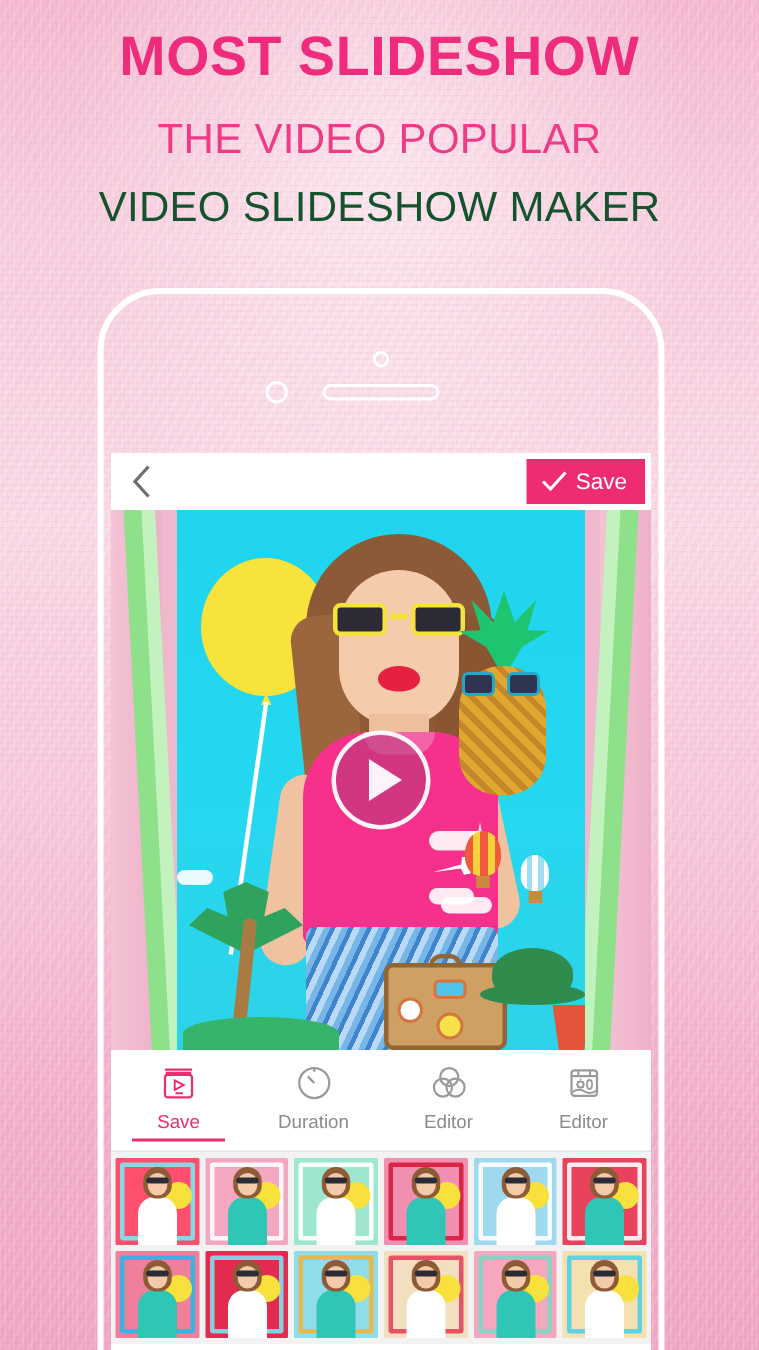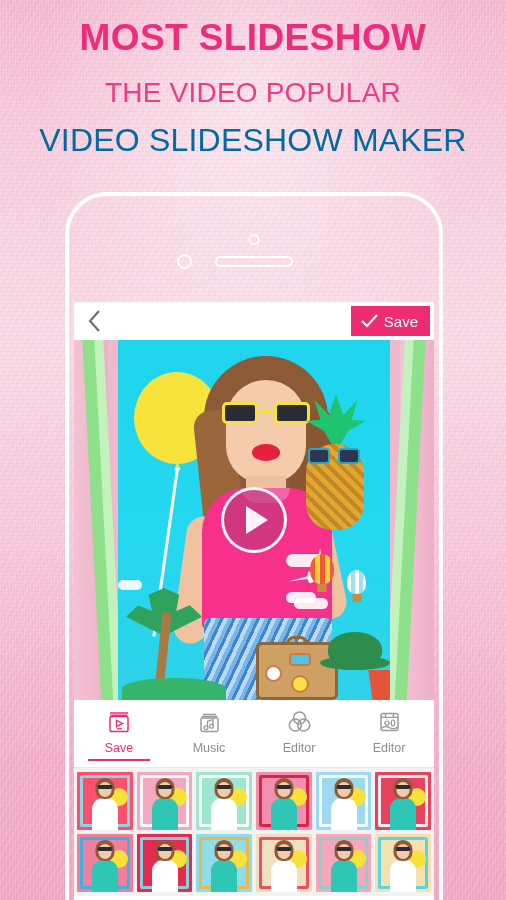--- a/index.html
+++ b/index.html
@@ -46,7 +46,7 @@
     padding-top: 23px; letter-spacing: .2px;
   }
   #sub2 {
-    font-size: 32px; color: #0369a1; line-height: 1;
+    font-size: 28px; color: #14532d; line-height: 1;
     padding-top: 17px; letter-spacing: .2px;
   }
 

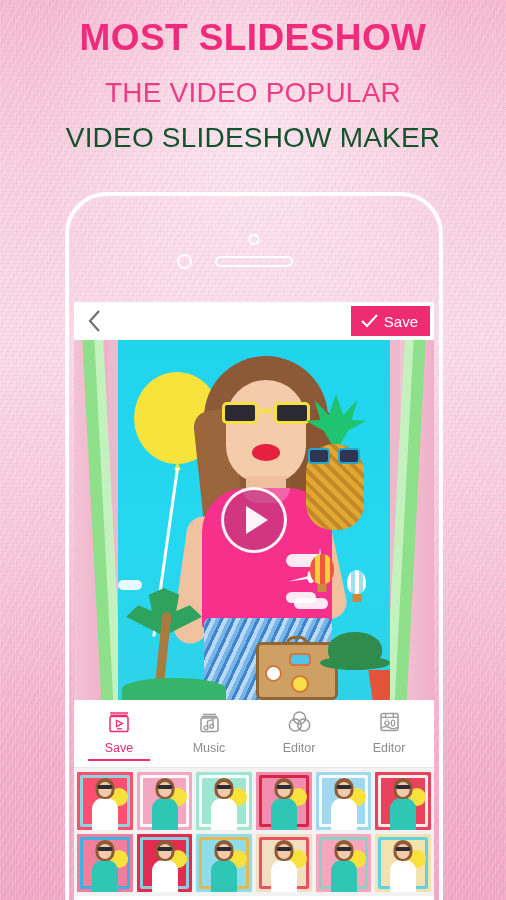--- a/index.html
+++ b/index.html
@@ -361,6 +361,16 @@
       <div class="lbl">Save</div>
     </div>
 
+    <div class="tab">
+      <div class="ico">
+        <svg width="27" height="27" viewBox="0 0 27 27">
+          <circle cx="13.5" cy="14" r="10" fill="none" stroke="#9a9a9a" stroke-width="1.5"></circle>
+          <path d="M13.5 4 v2.5" stroke="#9a9a9a" stroke-width="1.5"></path>
+          <path d="M13.5 14 L9.2 9.6" stroke="#9a9a9a" stroke-width="1.5"></path>
+        </svg>
+      </div>
+      <div class="lbl">Duration</div>
+    </div>
 
     <div class="tab">
       <div class="ico">

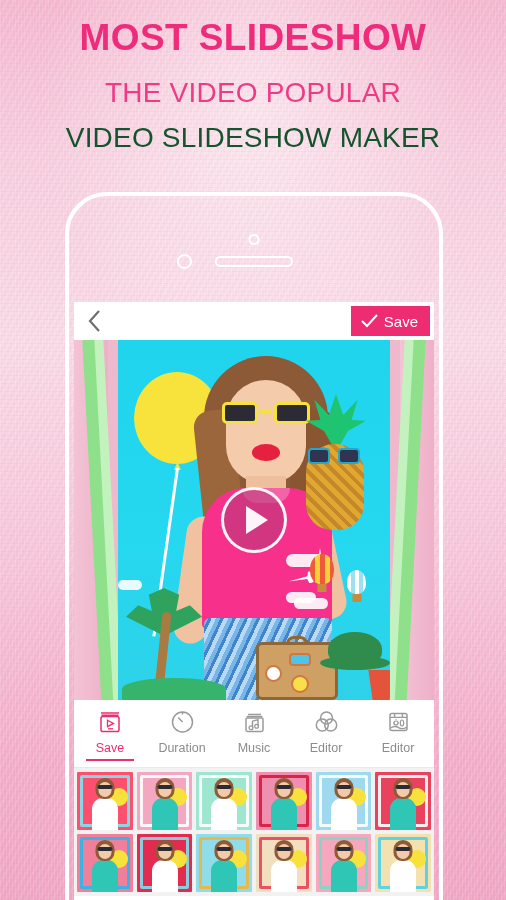--- a/index.html
+++ b/index.html
@@ -372,19 +372,6 @@
       <div class="lbl">Duration</div>
     </div>
 
-    <div class="tab">
-      <div class="ico">
-        <svg width="27" height="27" viewBox="0 0 27 27">
-          <path d="M7 6.5 H20" stroke="#9a9a9a" stroke-width="1.5"></path>
-          <path d="M5.6 8.6 H21.4" stroke="#9a9a9a" stroke-width="1.5"></path>
-          <rect x="5" y="10" width="17" height="13.5" rx="1.4" fill="none" stroke="#9a9a9a" stroke-width="1.5"></rect>
-          <path d="M11.5 19.5 V13.2 L17 11.6 V18" fill="none" stroke="#9a9a9a" stroke-width="1.4"></path>
-          <circle cx="10" cy="19.8" r="1.9" fill="none" stroke="#9a9a9a" stroke-width="1.3"></circle>
-          <circle cx="15.6" cy="18.3" r="1.9" fill="none" stroke="#9a9a9a" stroke-width="1.3"></circle>
-        </svg>
-      </div>
-      <div class="lbl">Music</div>
-    </div>
 
     <div class="tab">
       <div class="ico">

